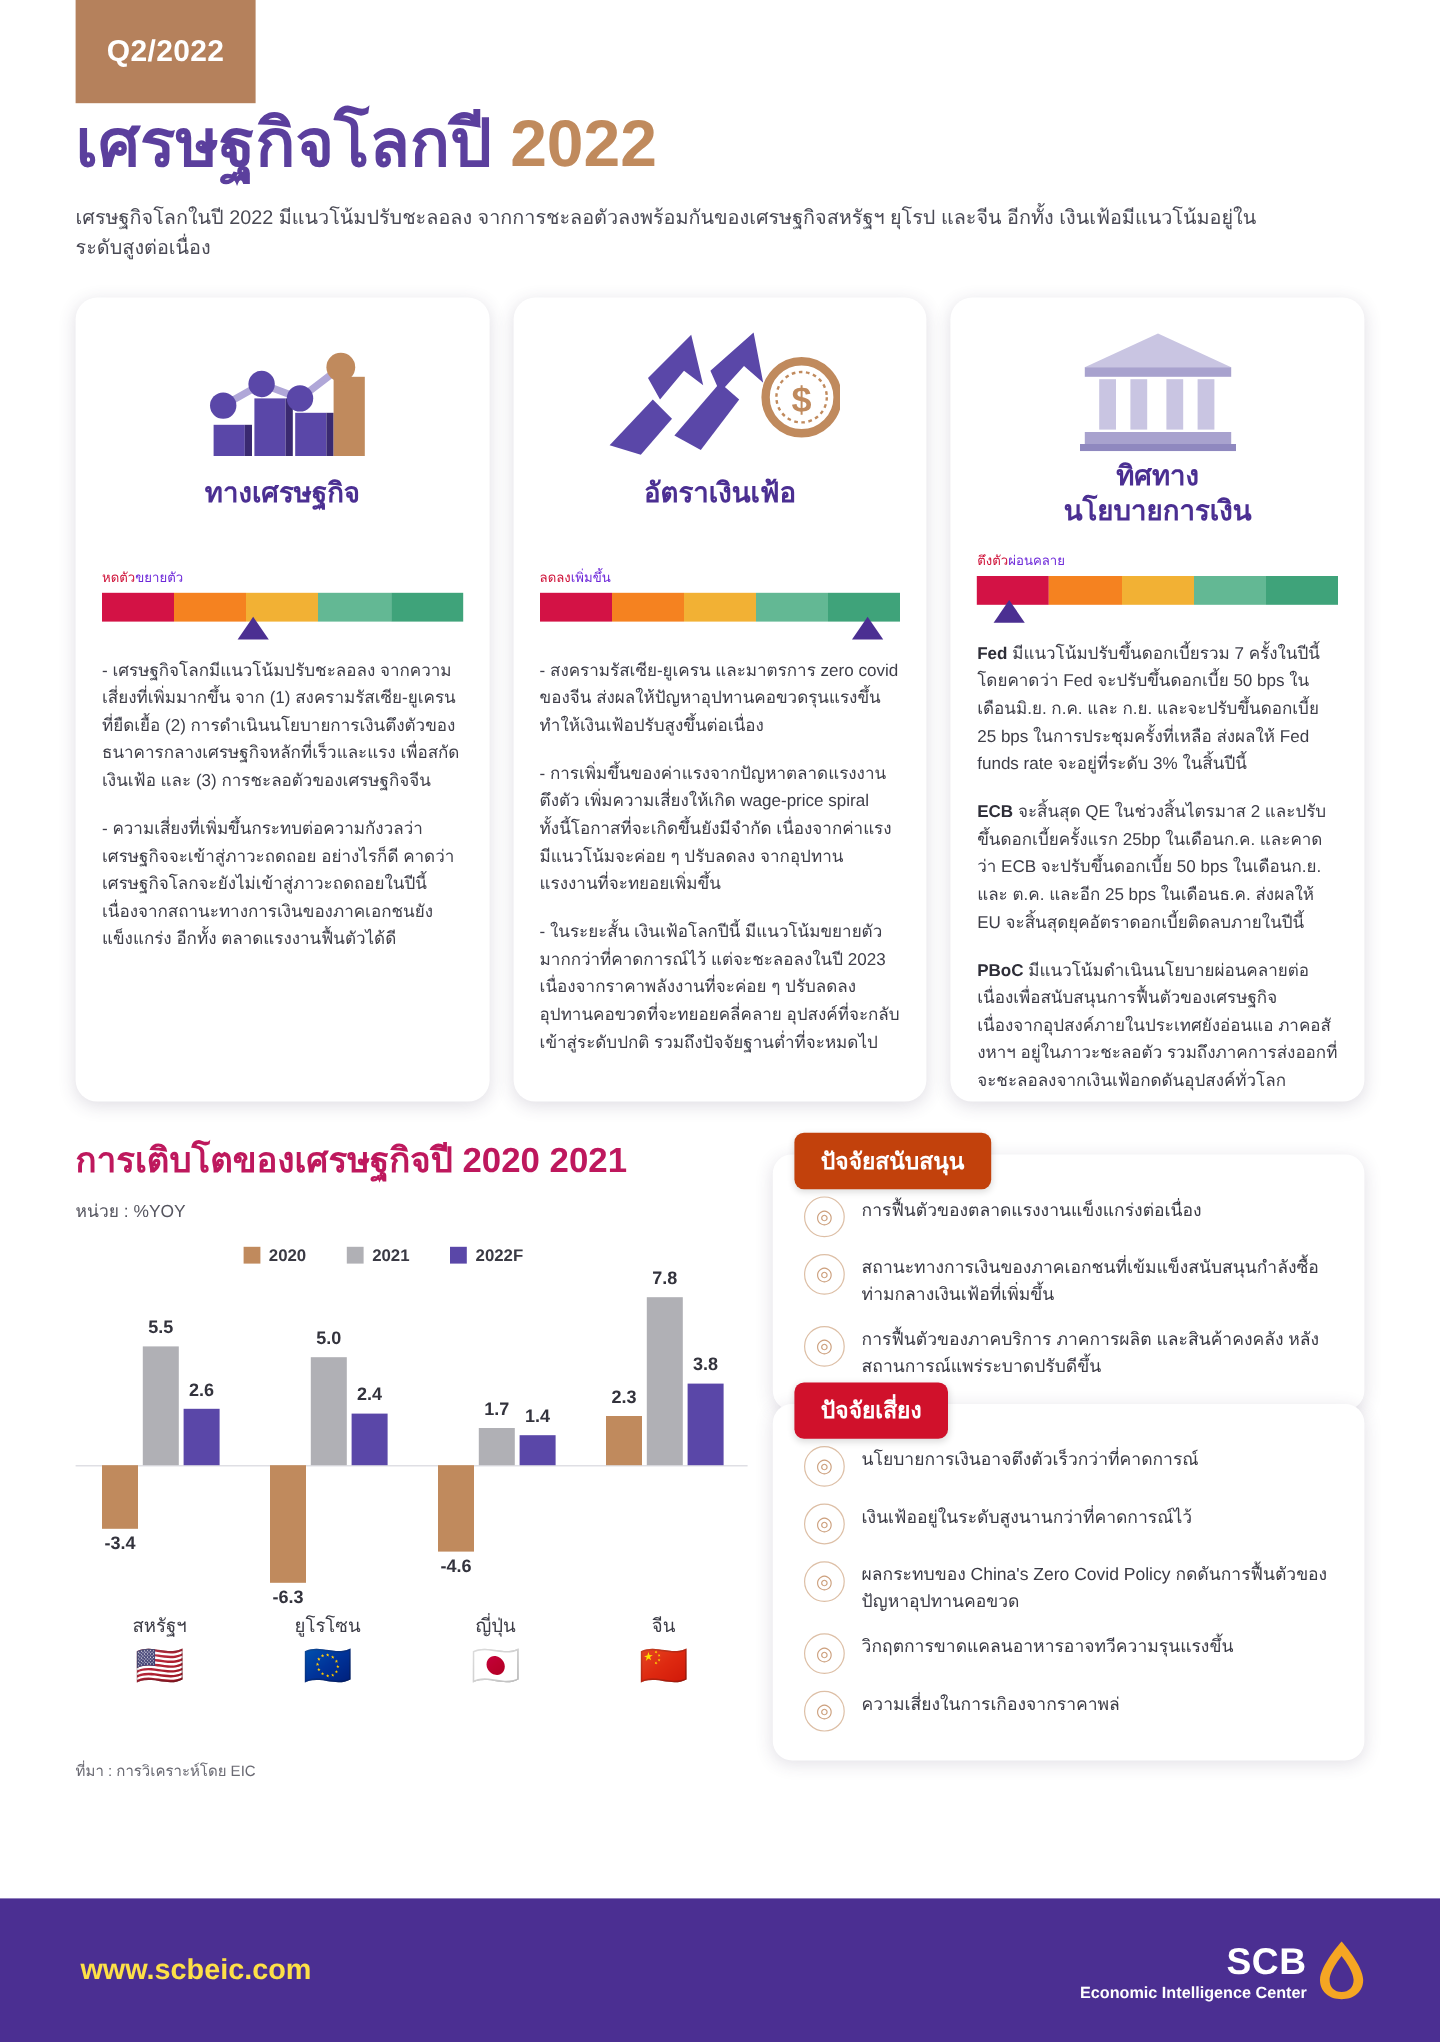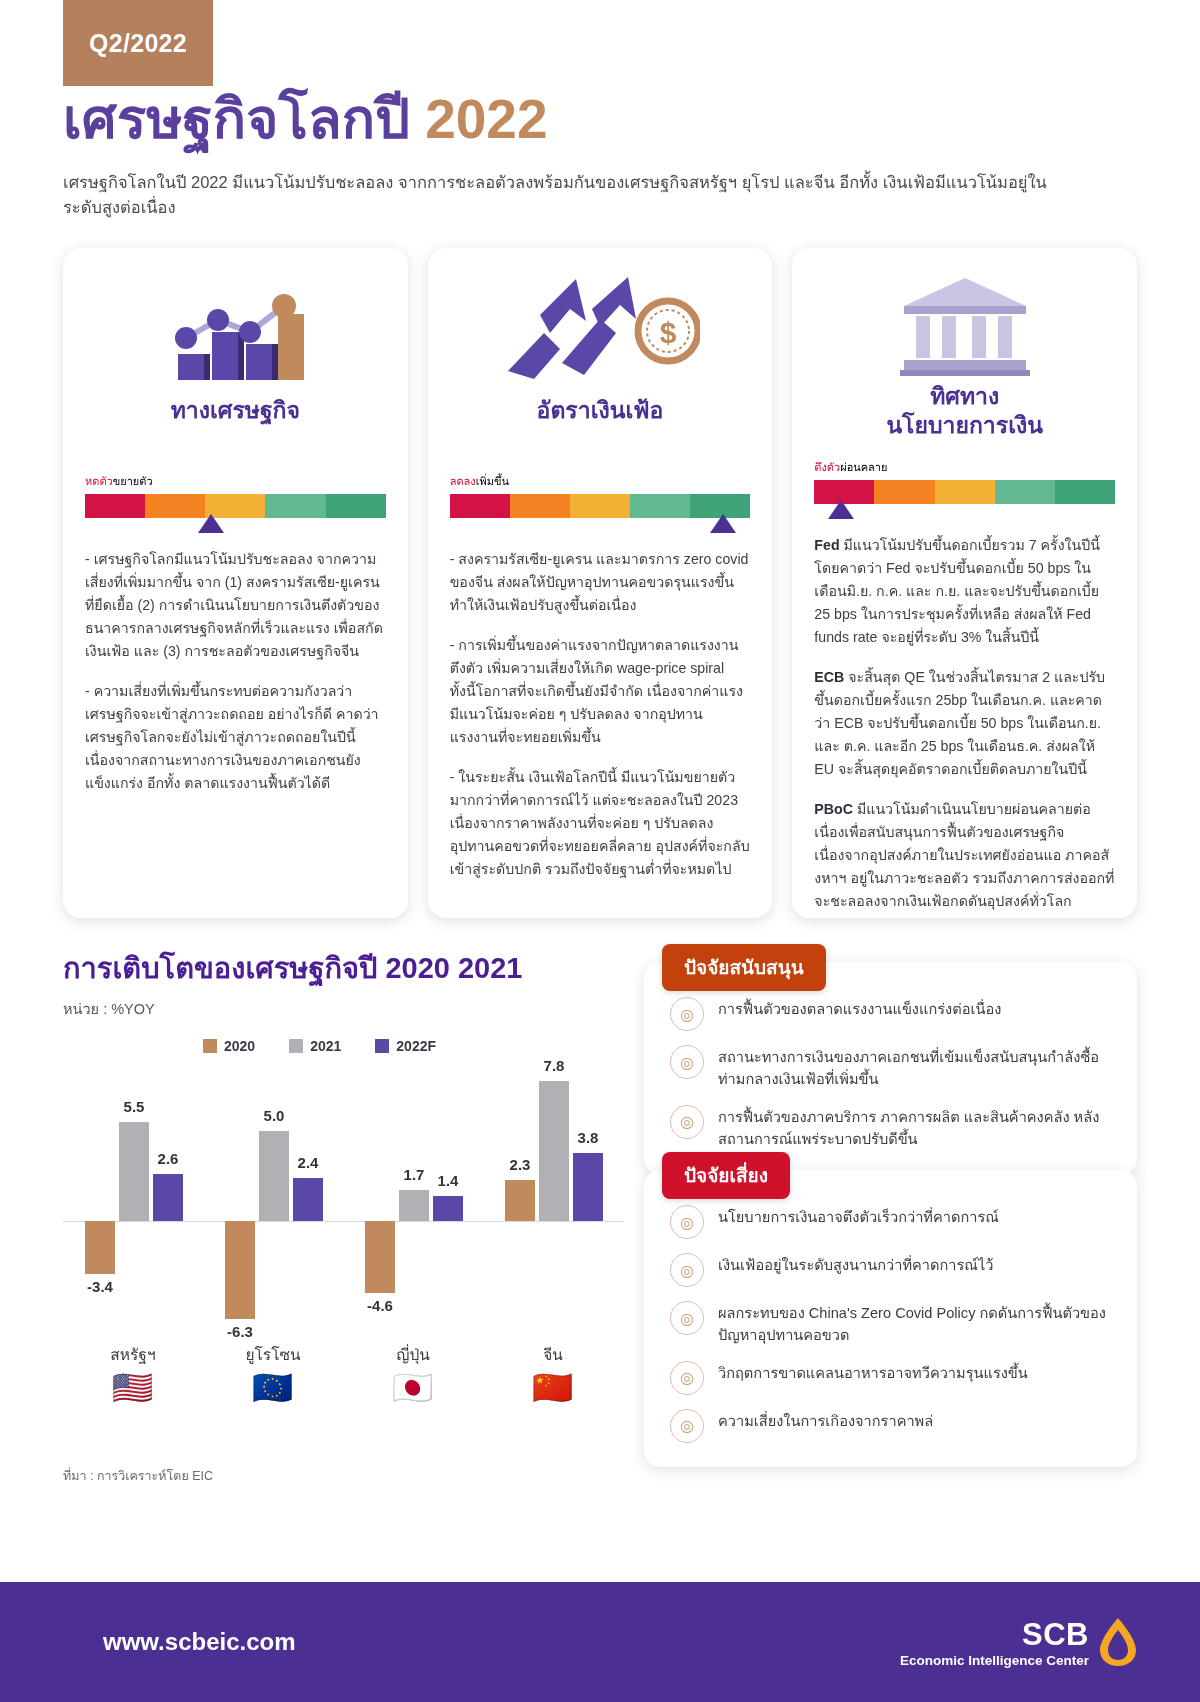--- a/index.html
+++ b/index.html
@@ -55,7 +55,7 @@
   .meter-wrap { margin-top: 14px; }
   .meter-labels { display: flex; justify-content: flex-start; font-size: 11px; font-weight: normal; margin-bottom: 4px; }
   .meter-labels .lo { color: #cf1138; }
-  .meter-labels .hi { color: #000000; }
+  .meter-labels .hi { color: #6d28d9; }
   .meter { position: relative; height: 24px; display: flex; }
   .meter i { flex: 1; display: block; }
   .meter i.s1 { background: #d31245; }

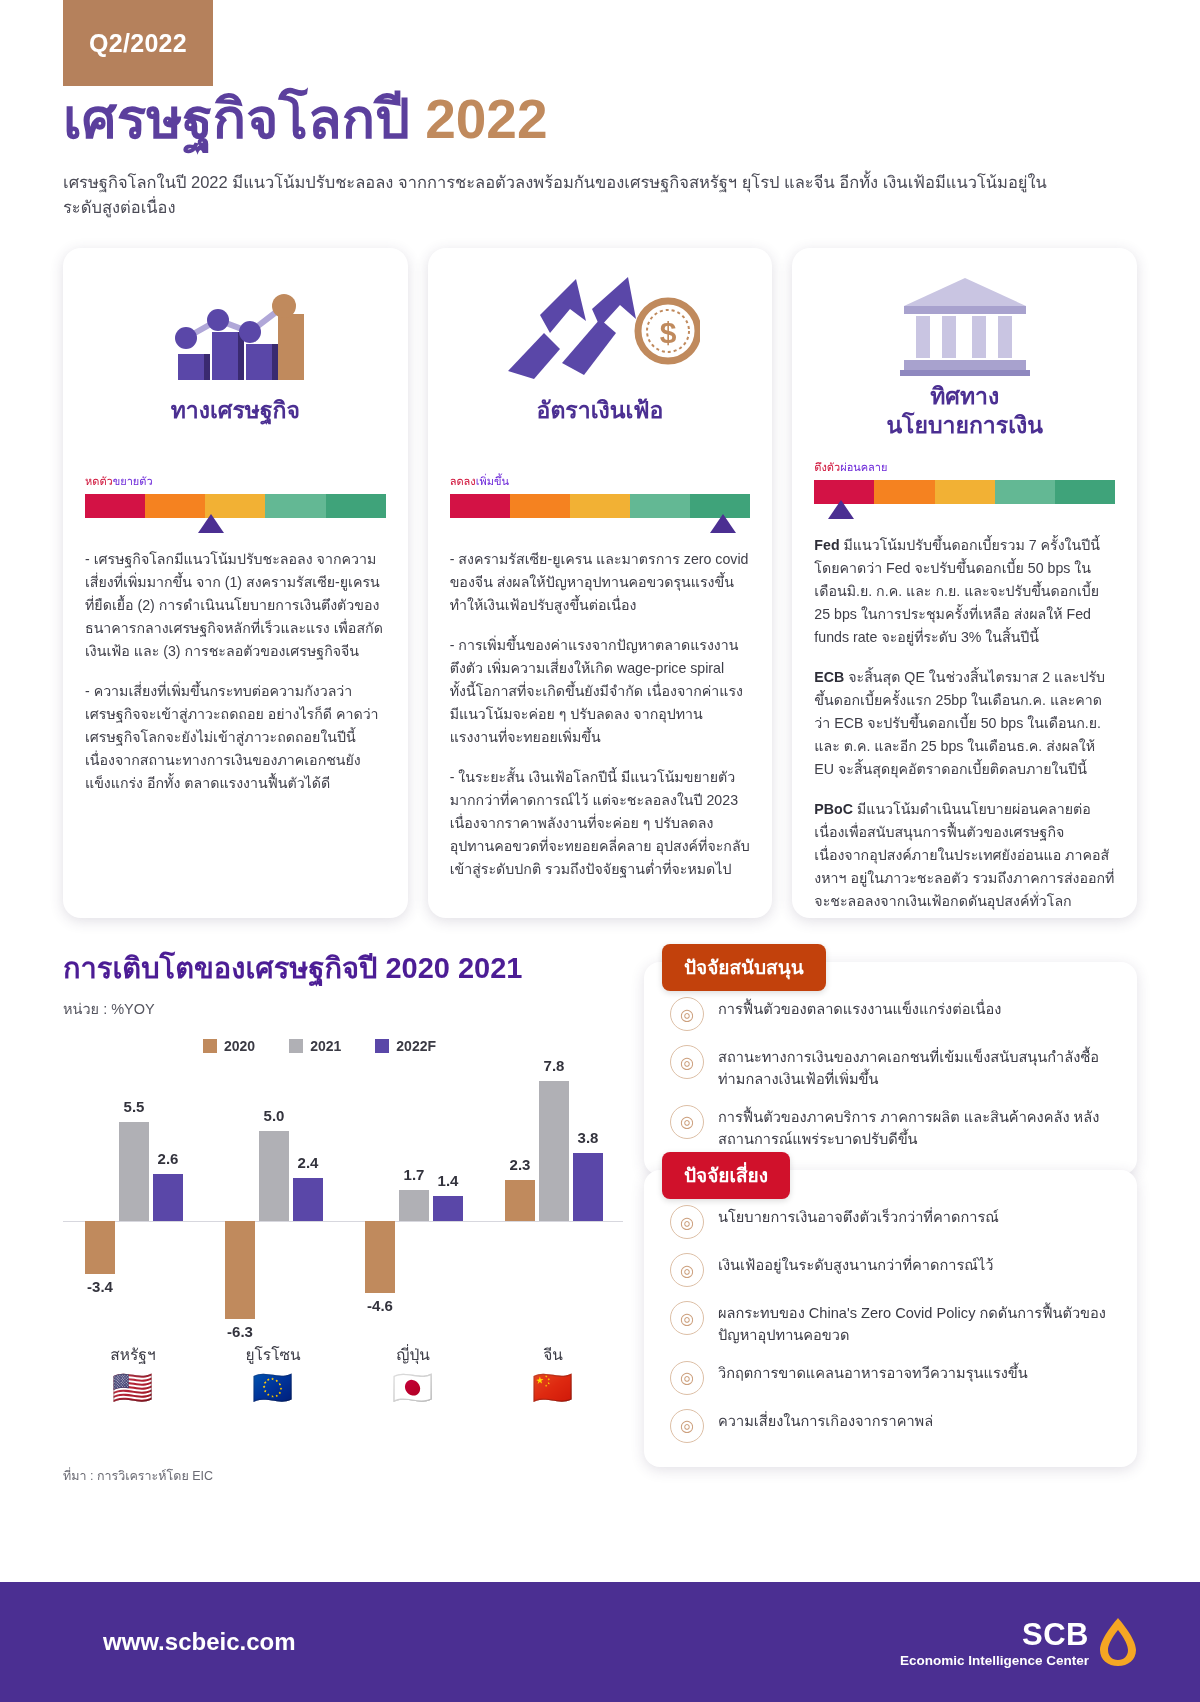--- a/index.html
+++ b/index.html
@@ -76,7 +76,7 @@
 
   
   .chart-block { position: absolute; left: 63px; top: 950px; width: 560px; }
-  .chart-title { font-size: 29px; font-weight: bold; color: #4c1d95; line-height: 1.28; }
+  .chart-title { font-size: 29px; font-weight: bold; color: #be185d; line-height: 1.28; }
   .chart-unit { font-size: 14.5px; color: #55555f; margin-top: 10px; }
 
   .legend { display: flex; gap: 34px; margin: 18px 0 0 140px; align-items: center; }

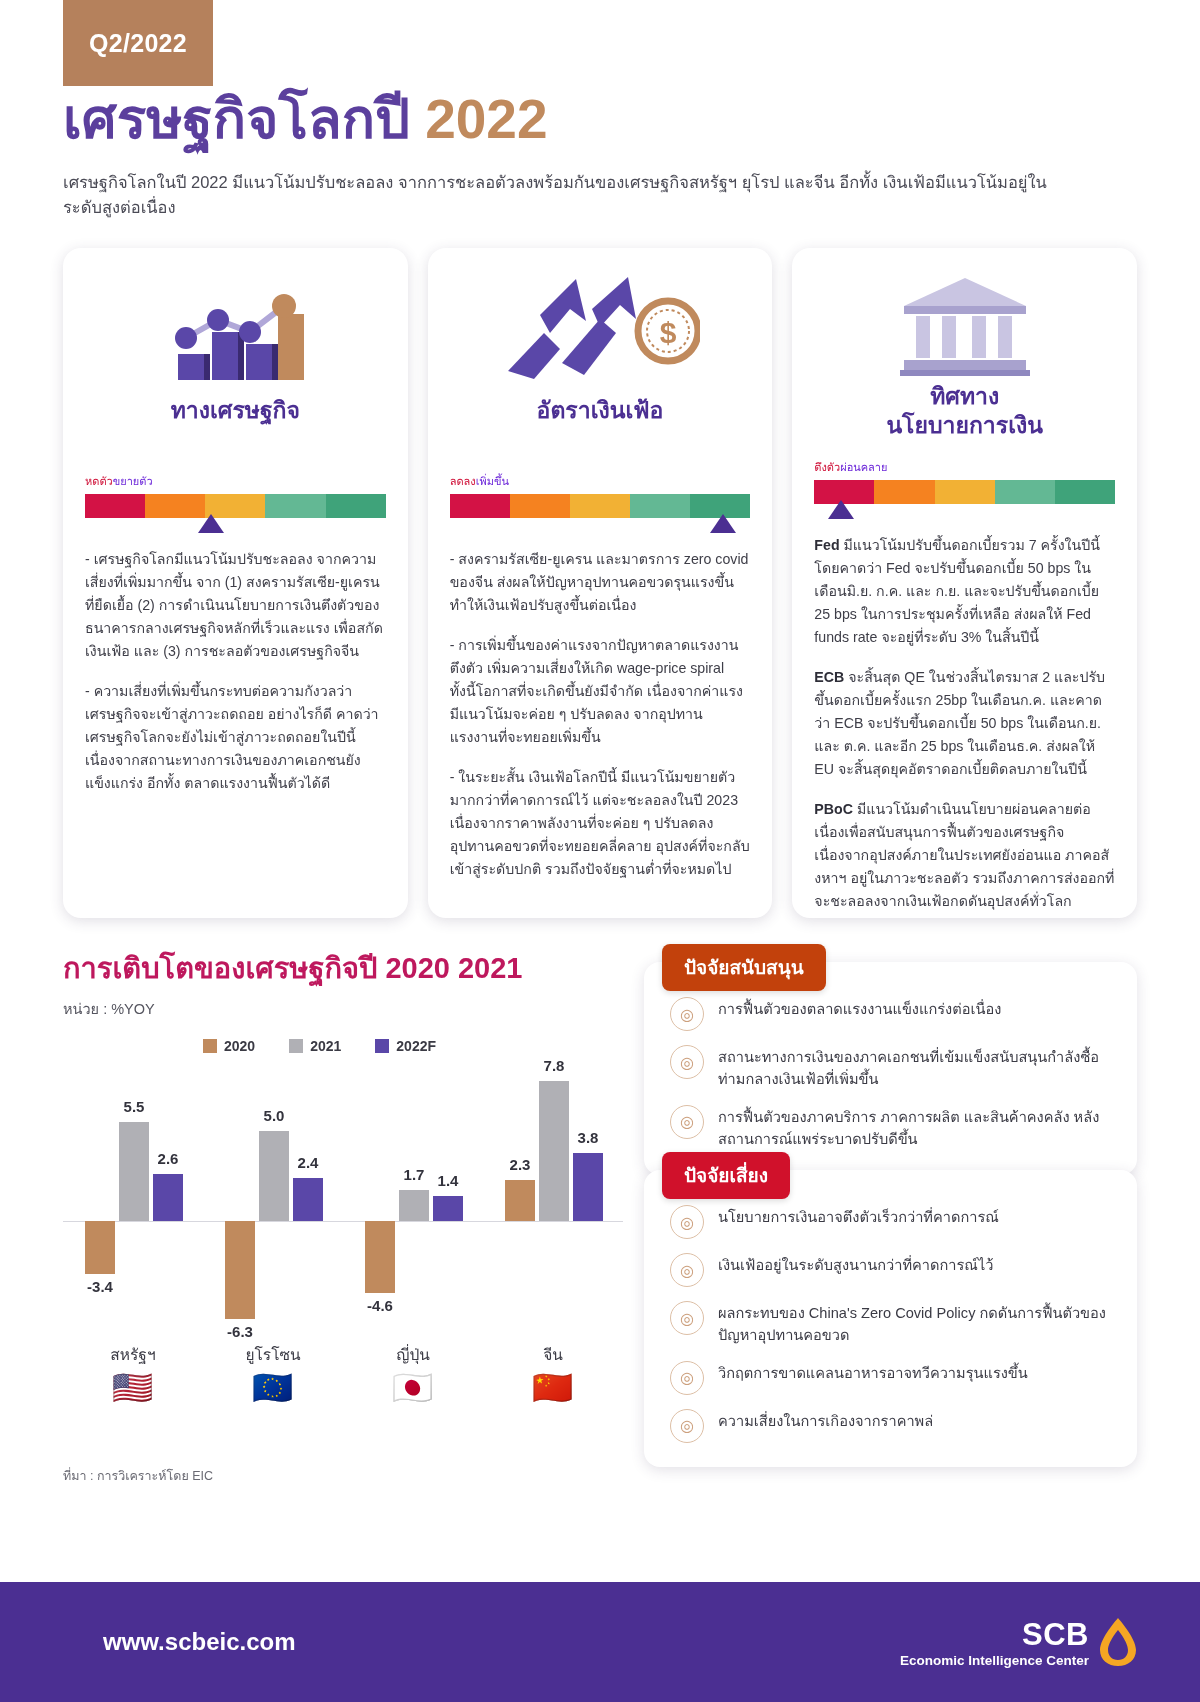--- a/index.html
+++ b/index.html
@@ -130,7 +130,7 @@
     position: absolute; left: 0; bottom: 0; width: 1200px; height: 120px;
     background: #4b2f92; display: flex; align-items: center;
   }
-  .site { margin-left: 103px; color: #ffffff; font-size: 24px; font-weight: bold; }
+  .site { margin-left: 67px; color: #fde047; font-size: 24px; font-weight: bold; }
   .brand { margin-left: auto; margin-right: 62px; display: flex; align-items: flex-end; gap: 9px; }
   .brand .txtblk { text-align: right; color: #fff; }
   .brand .scb { font-size: 31px; font-weight: bold; letter-spacing: .5px; line-height: 1; }

